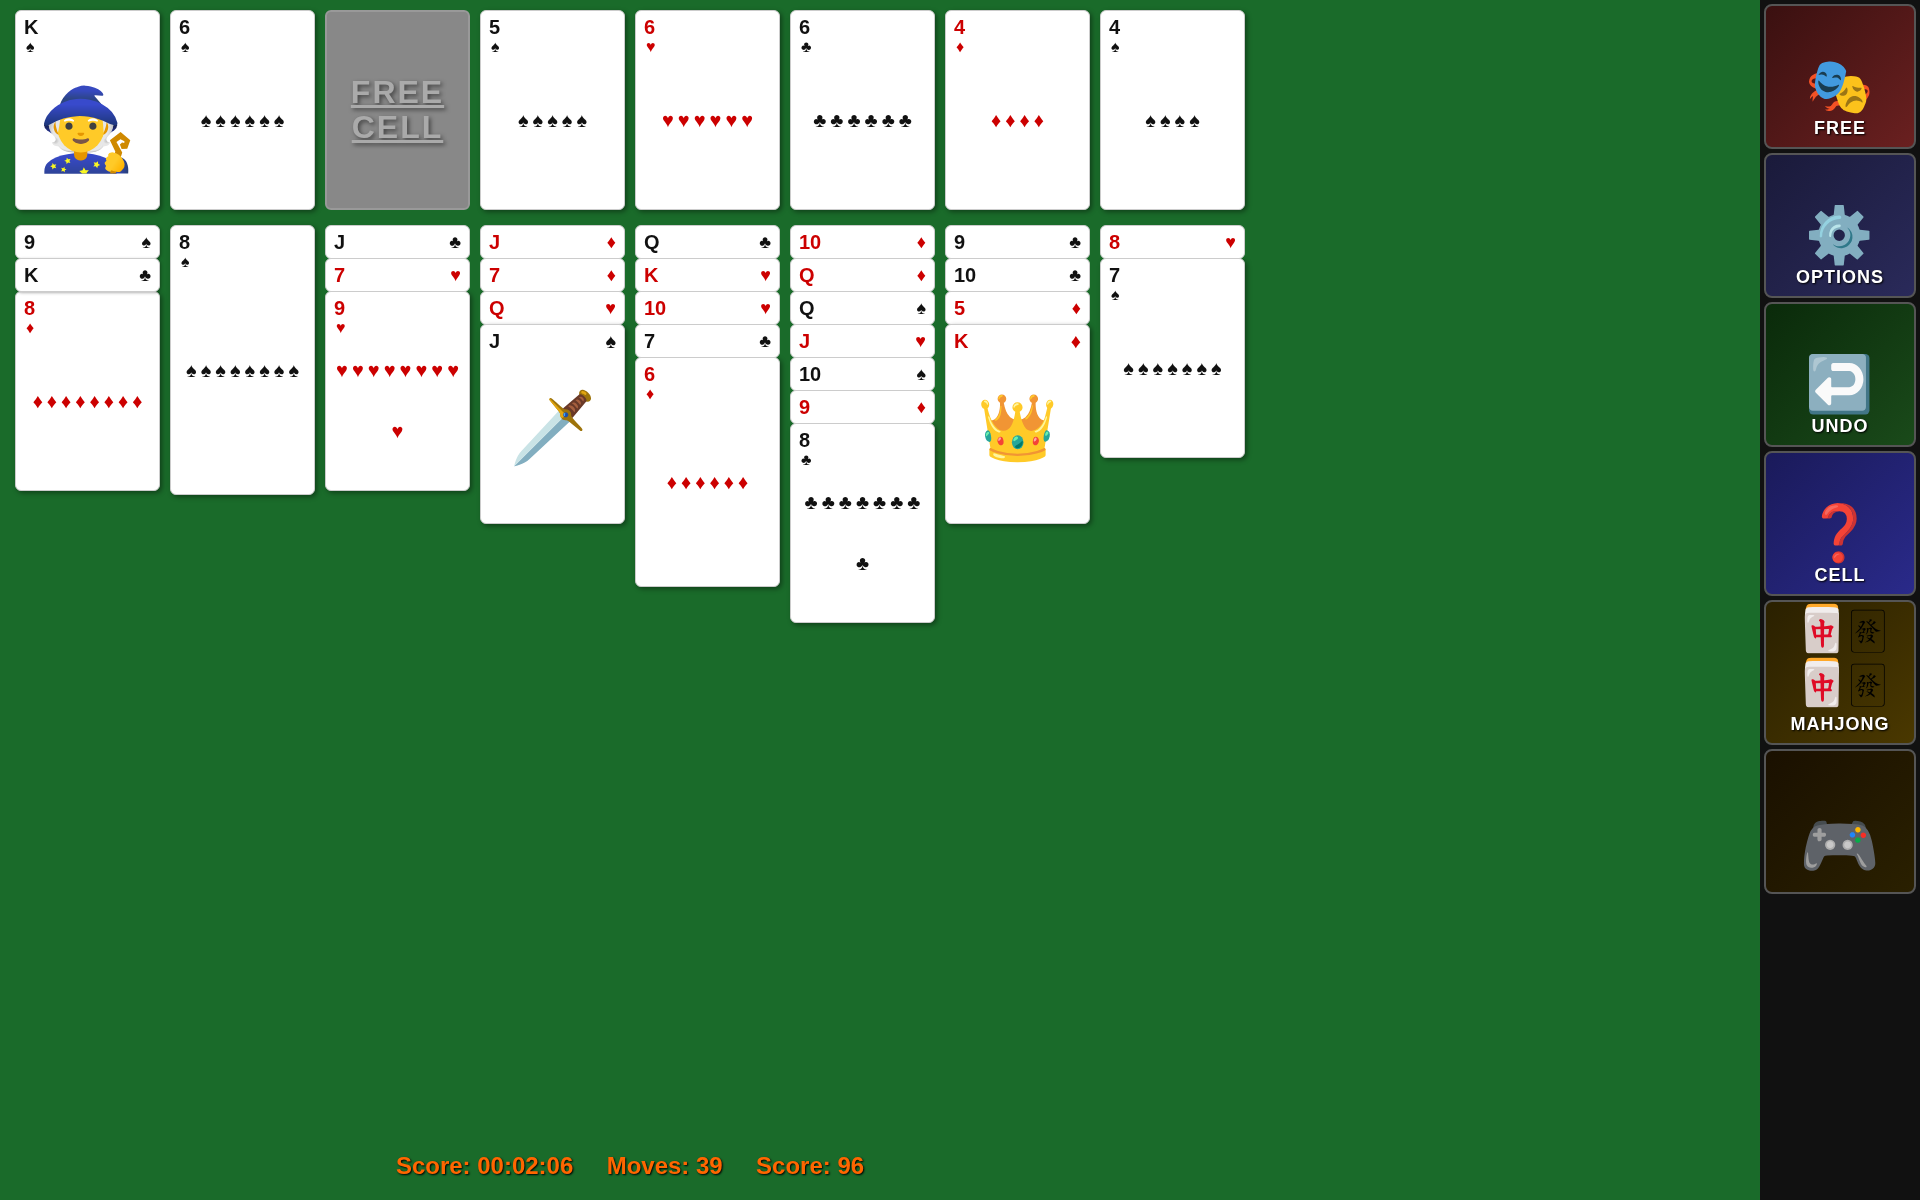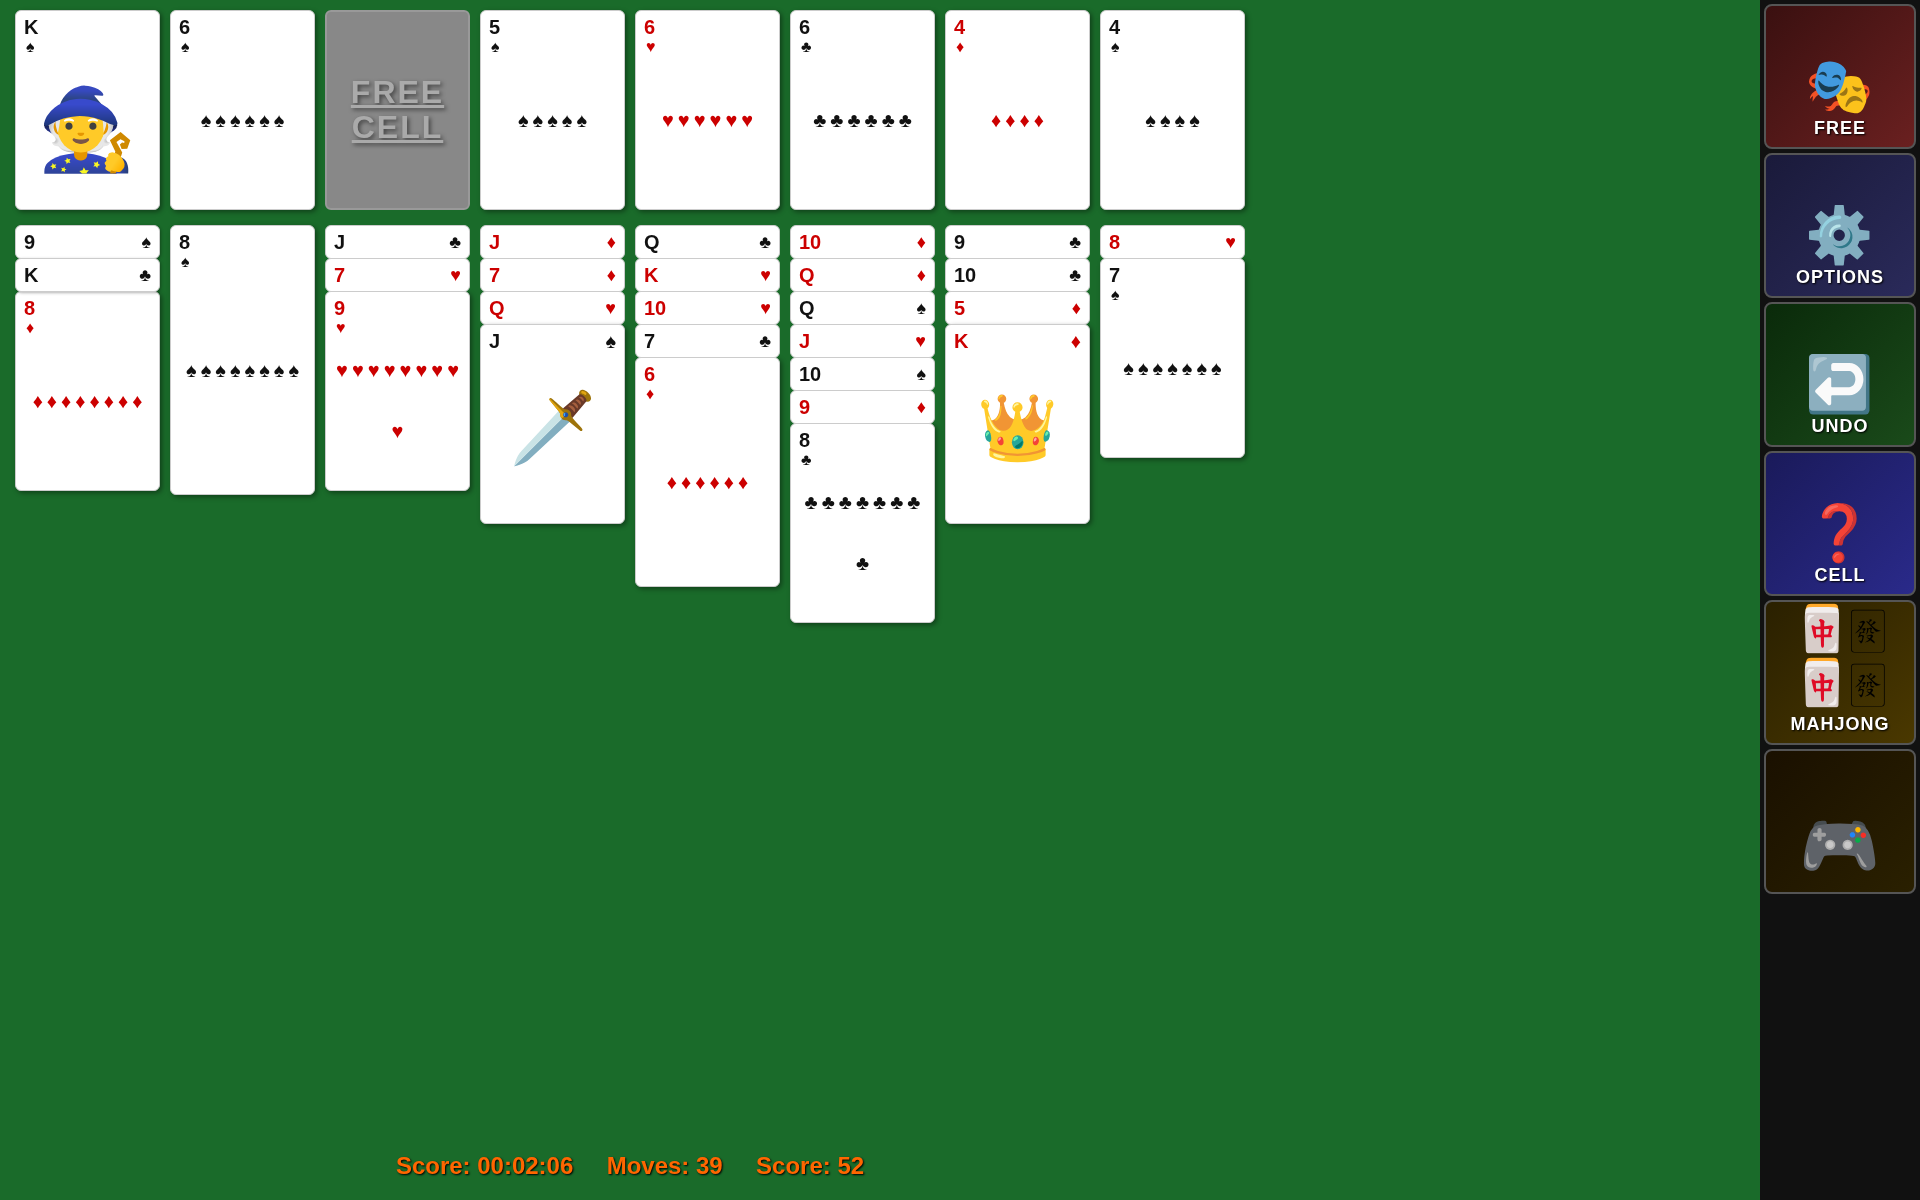--- a/index.html
+++ b/index.html
@@ -477,7 +477,7 @@
     &nbsp;&nbsp;&nbsp;
     <span>Moves: 39</span>
     &nbsp;&nbsp;&nbsp;
-    <span>Score: 52</span>
+    <span>Score: 96</span>
   </div>
 </div>
 

